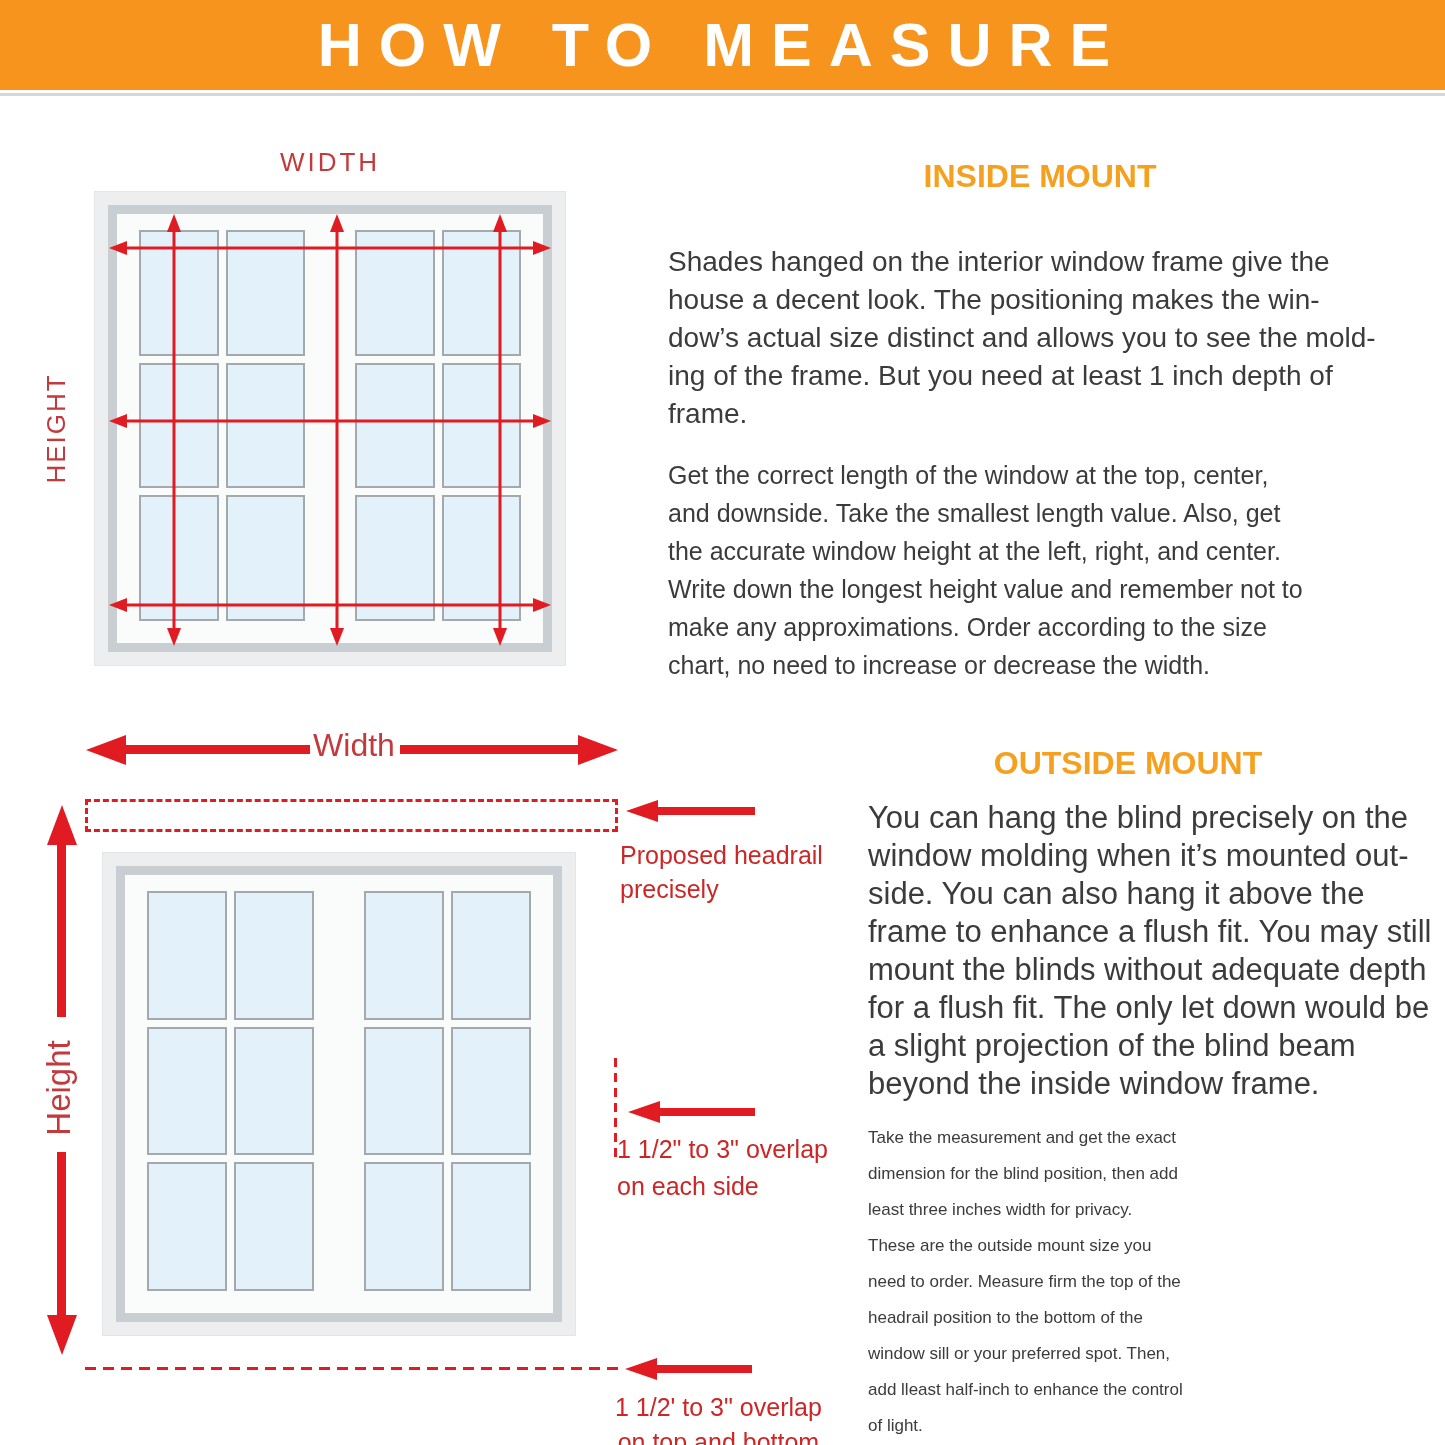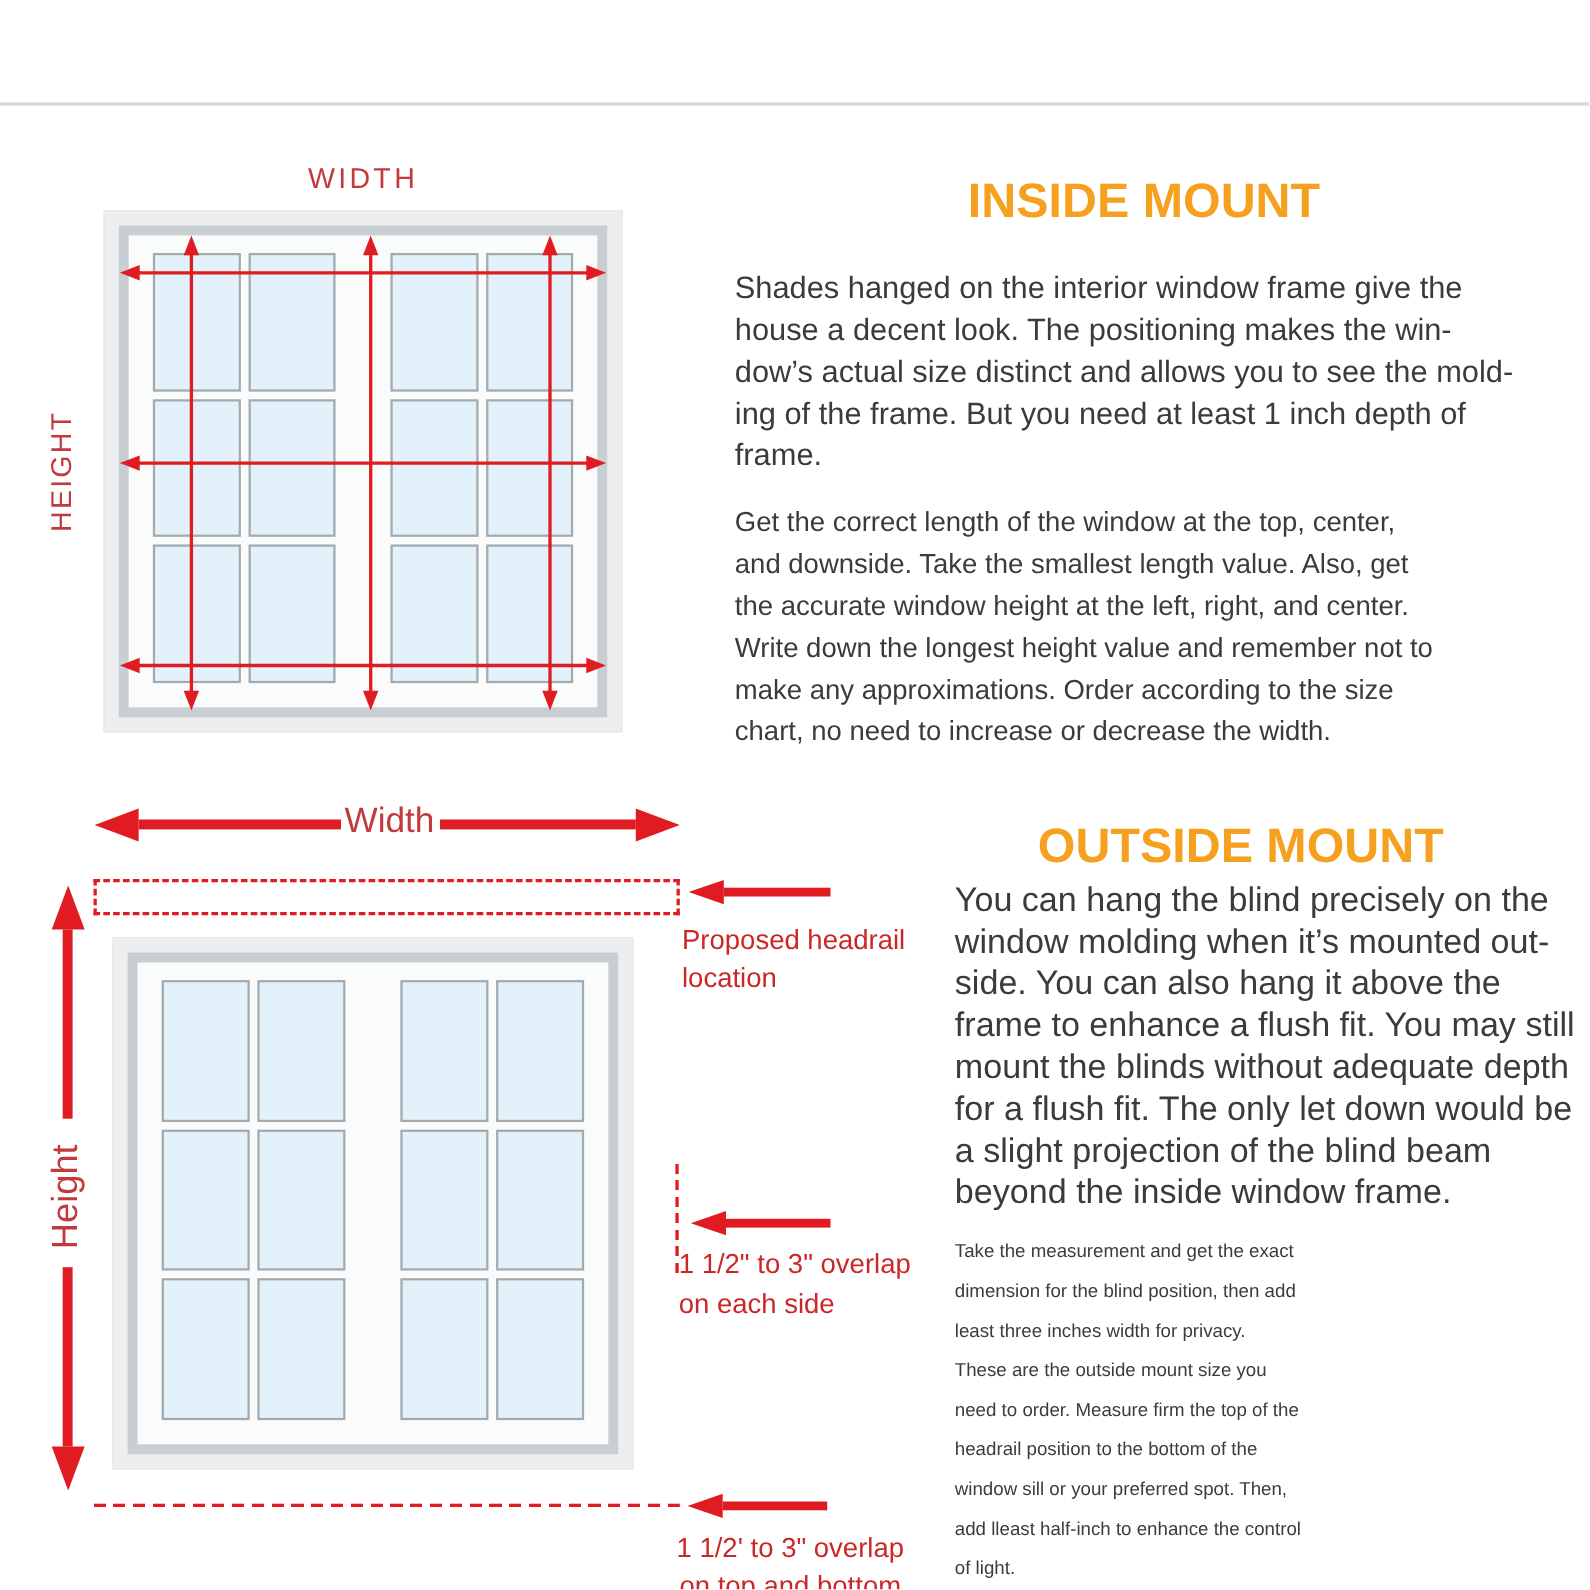--- a/index.html
+++ b/index.html
@@ -90,6 +90,9 @@
 
 <div class="page">
 
+  <header class="banner">
+    <h1 class="banner-title">HOW TO MEASURE</h1>
+  </header>
   <div class="header-divider"></div>
 
   <section>

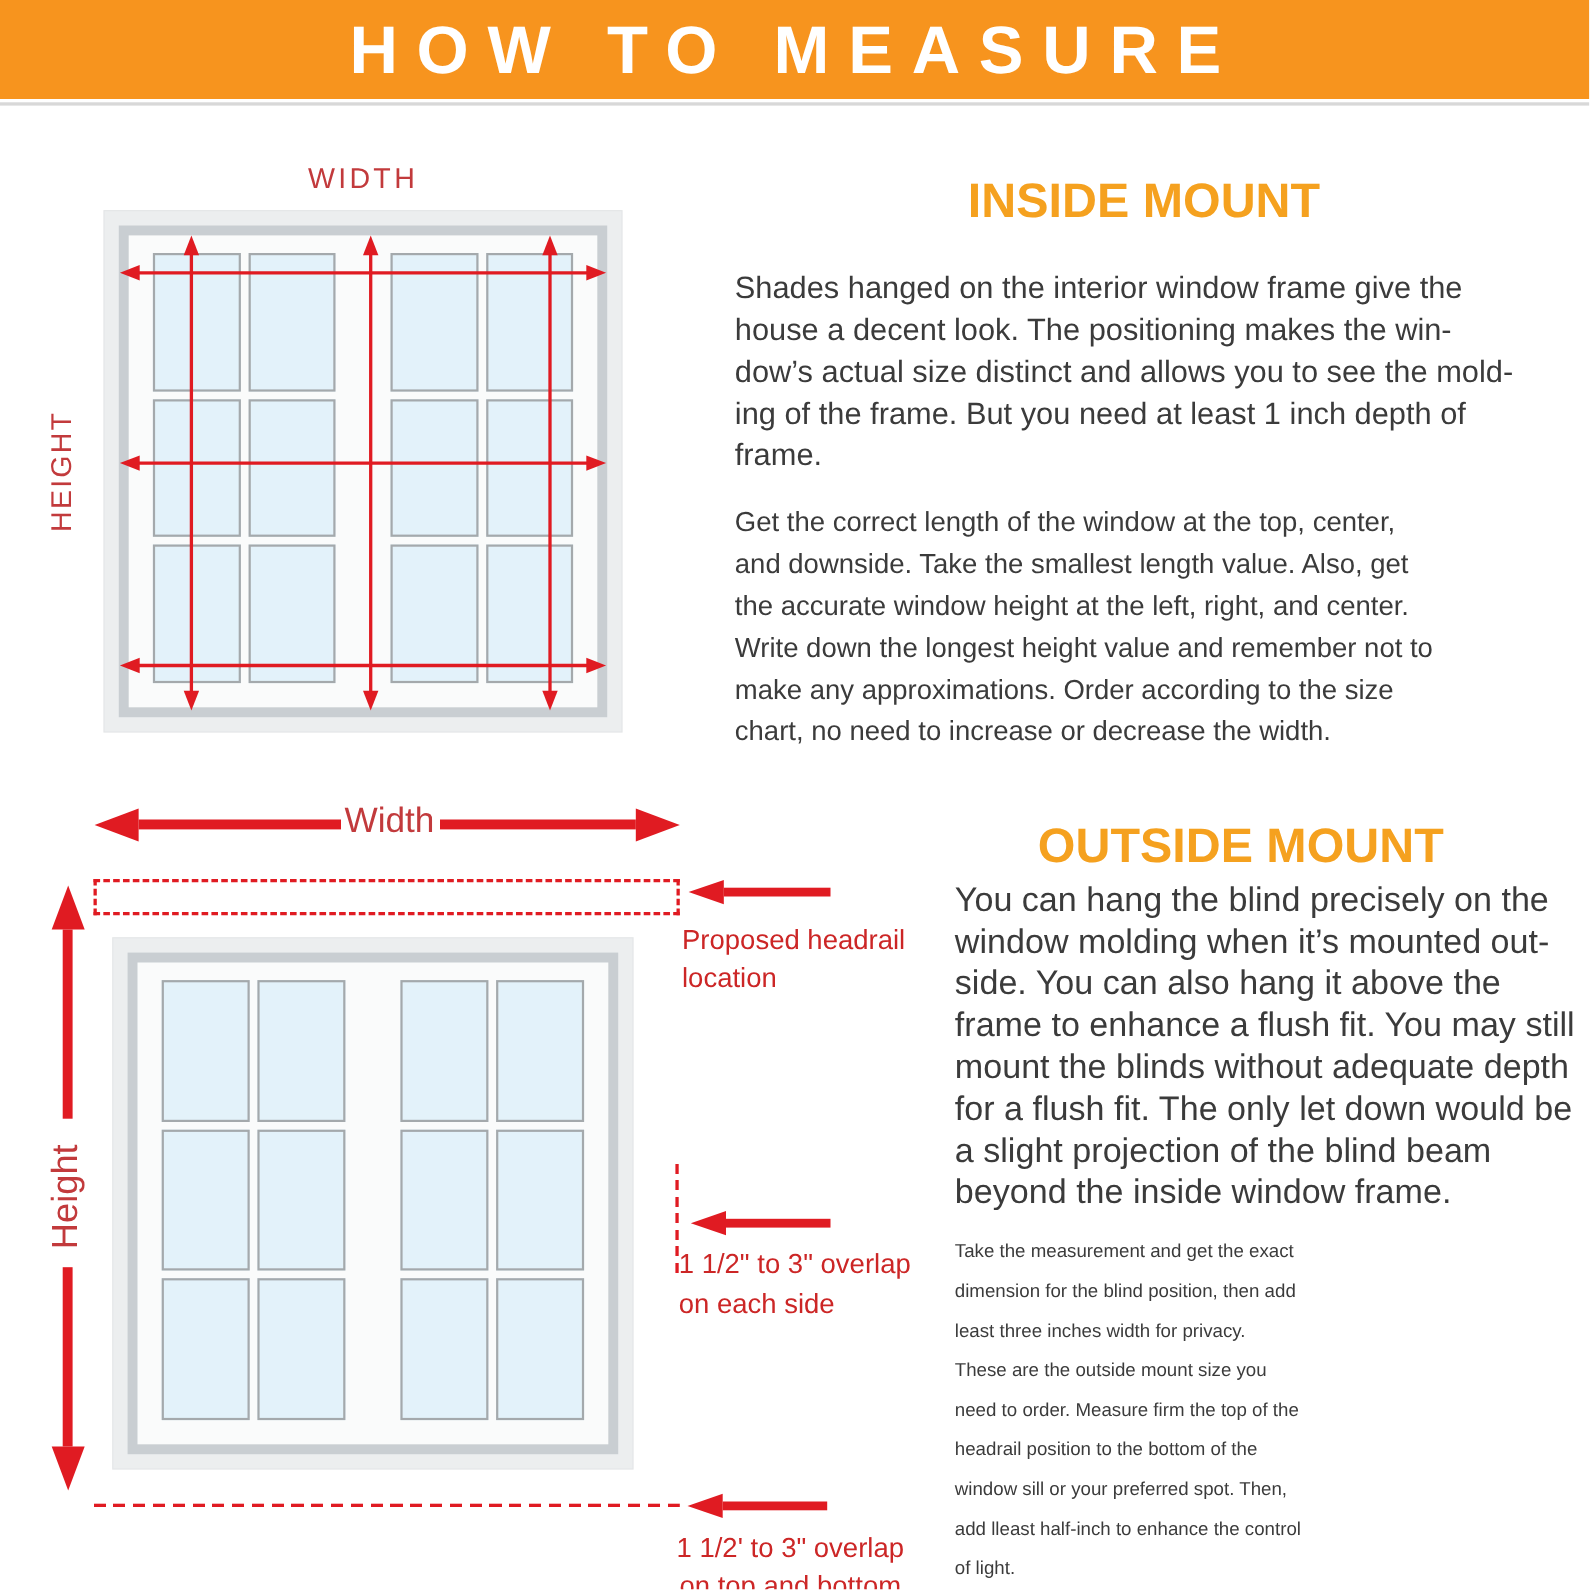--- a/index.html
+++ b/index.html
@@ -75,7 +75,7 @@
   .bottom-overlap-label{left:615px;top:1390px;line-height:35px;display:inline-block;text-align:center;}
 
   
-  .orange-heading{position:absolute;margin:0;font-weight:700;font-size:44px;
+  .orange-heading{position:absolute;margin:0;font-weight:700;font-size:32px;
                   color:var(--heading-orange);text-align:center;white-space:nowrap;}
   .h-inside{left:668px;top:158px;width:744px;}
   .h-outside{left:868px;top:745px;width:520px;}

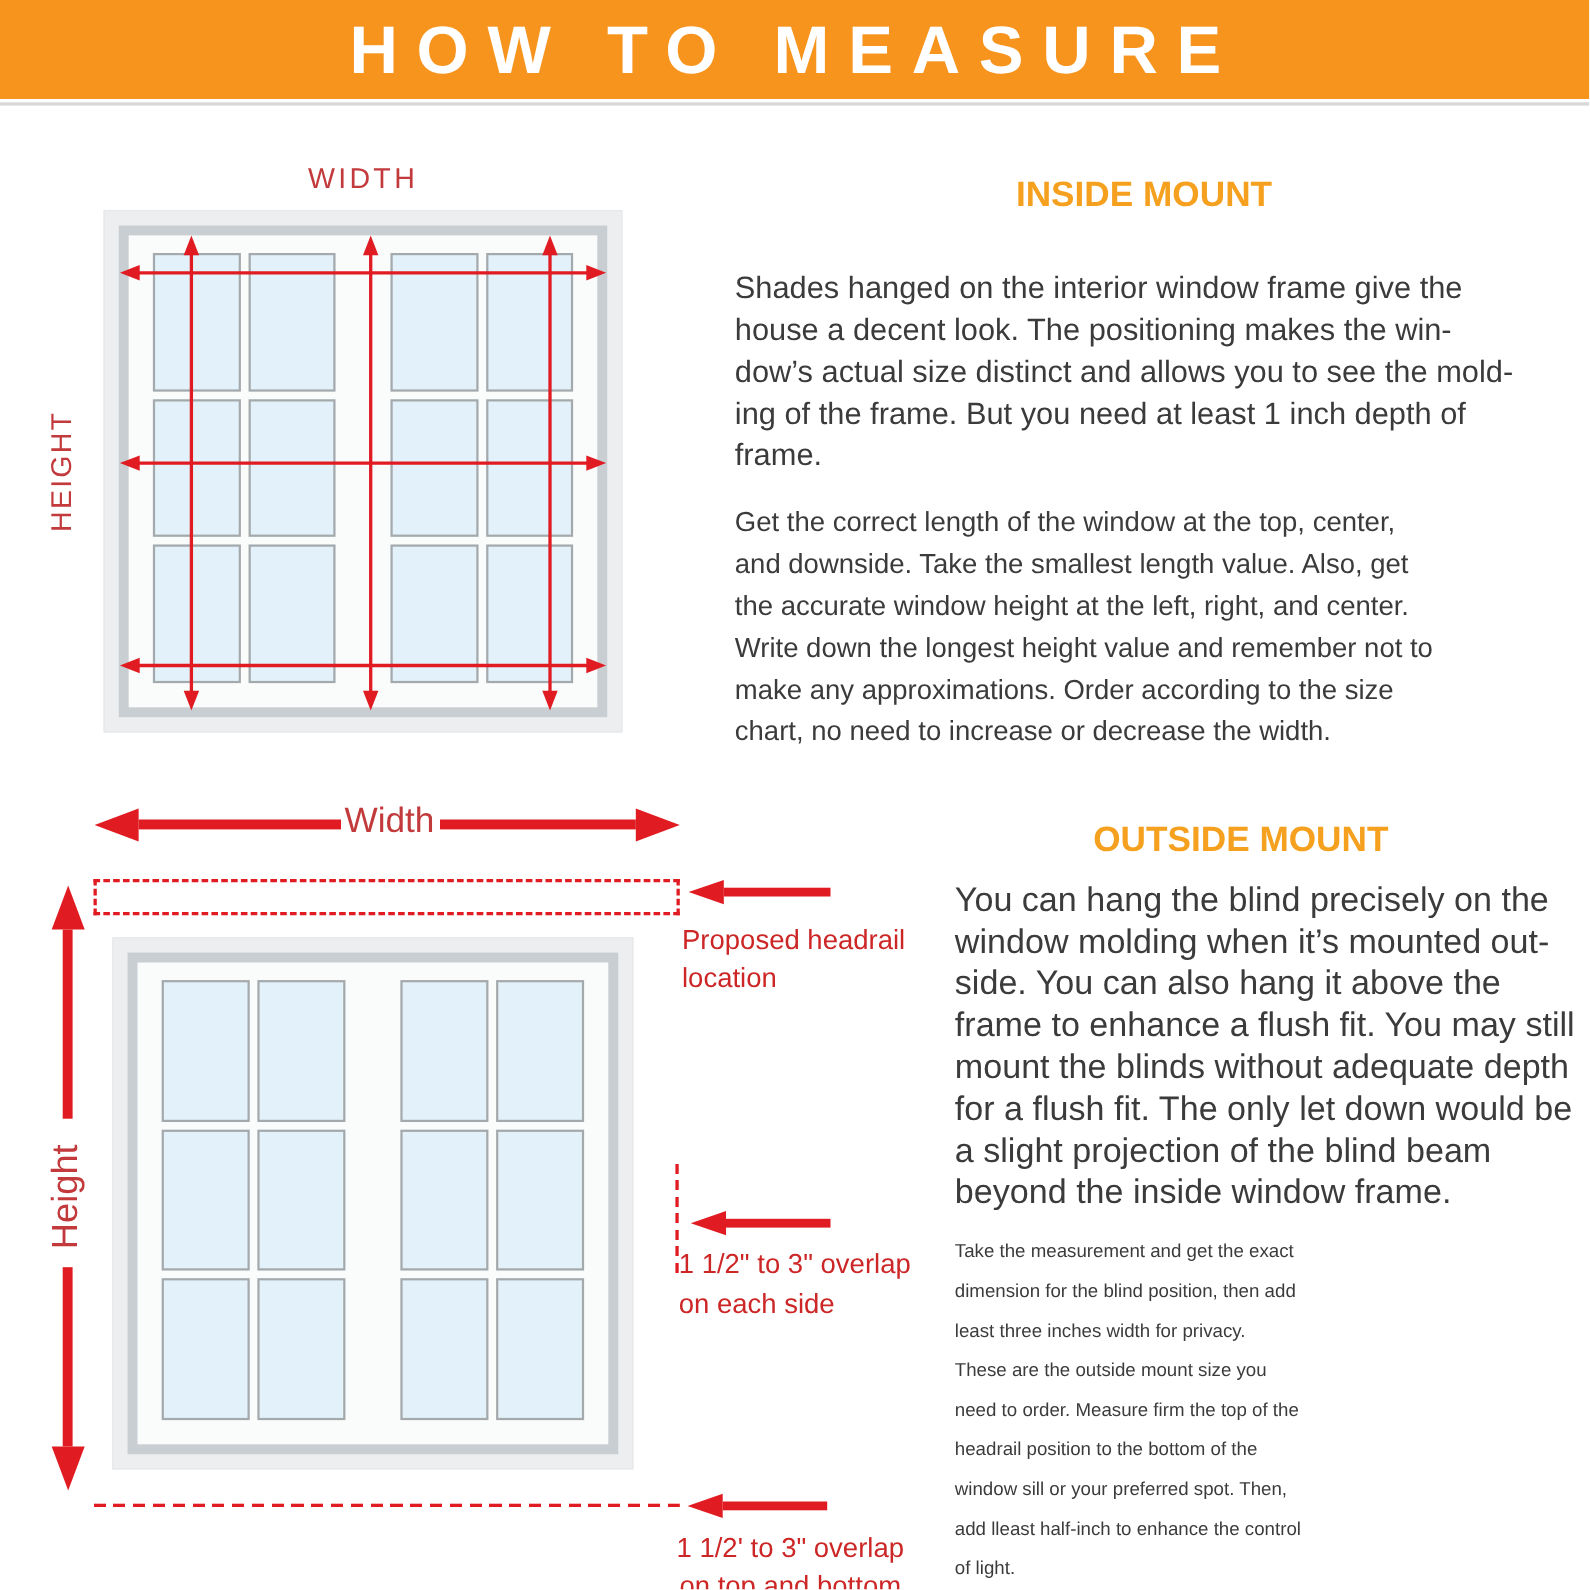--- a/index.html
+++ b/index.html
@@ -180,7 +180,7 @@
     <div class="headrail-box"></div>
     <div class="ta h sm head-left" style="left:658px;top:807px;width:97px;"></div>
     <div class="annot headrail-label">Proposed headrail
-location</div>
+precisely</div>
 
     <div class="ta v head-up" style="left:57px;top:845px;height:172px;"></div>
     <div class="rot-wrap height-wrap-bottom">

